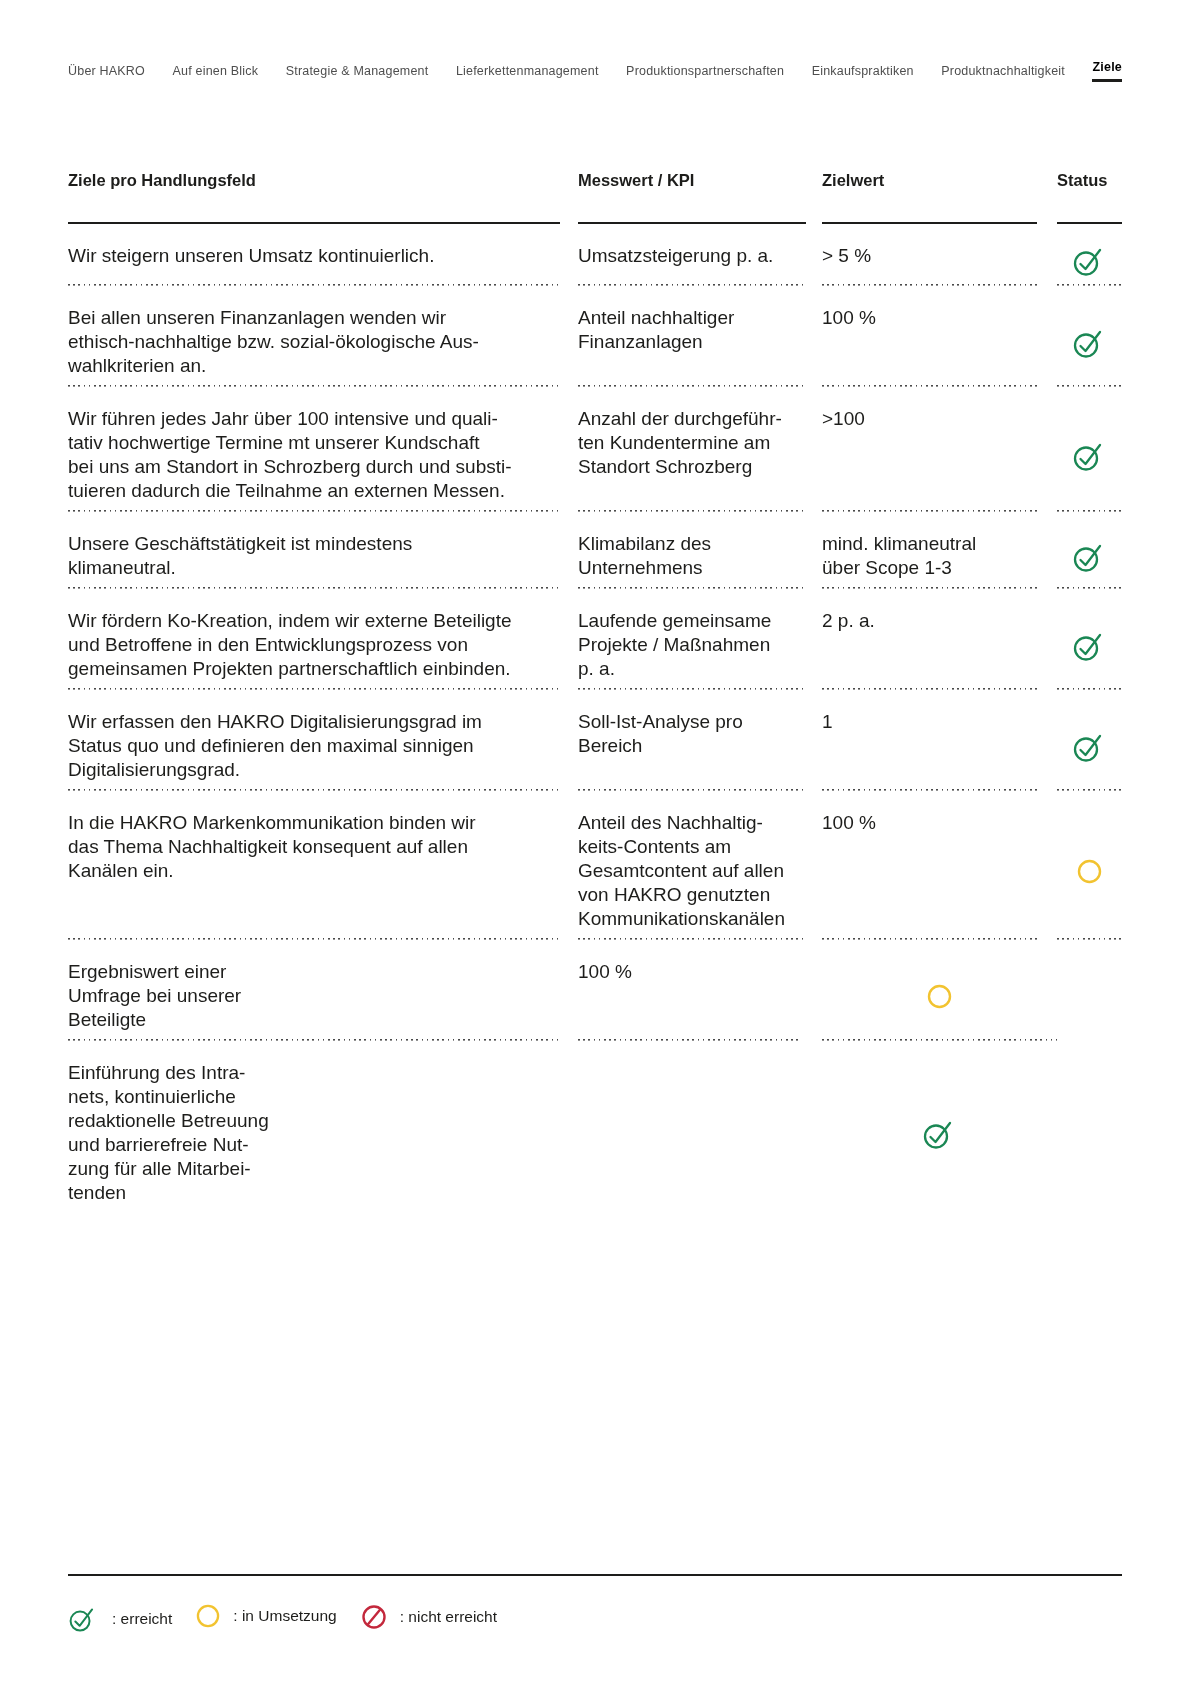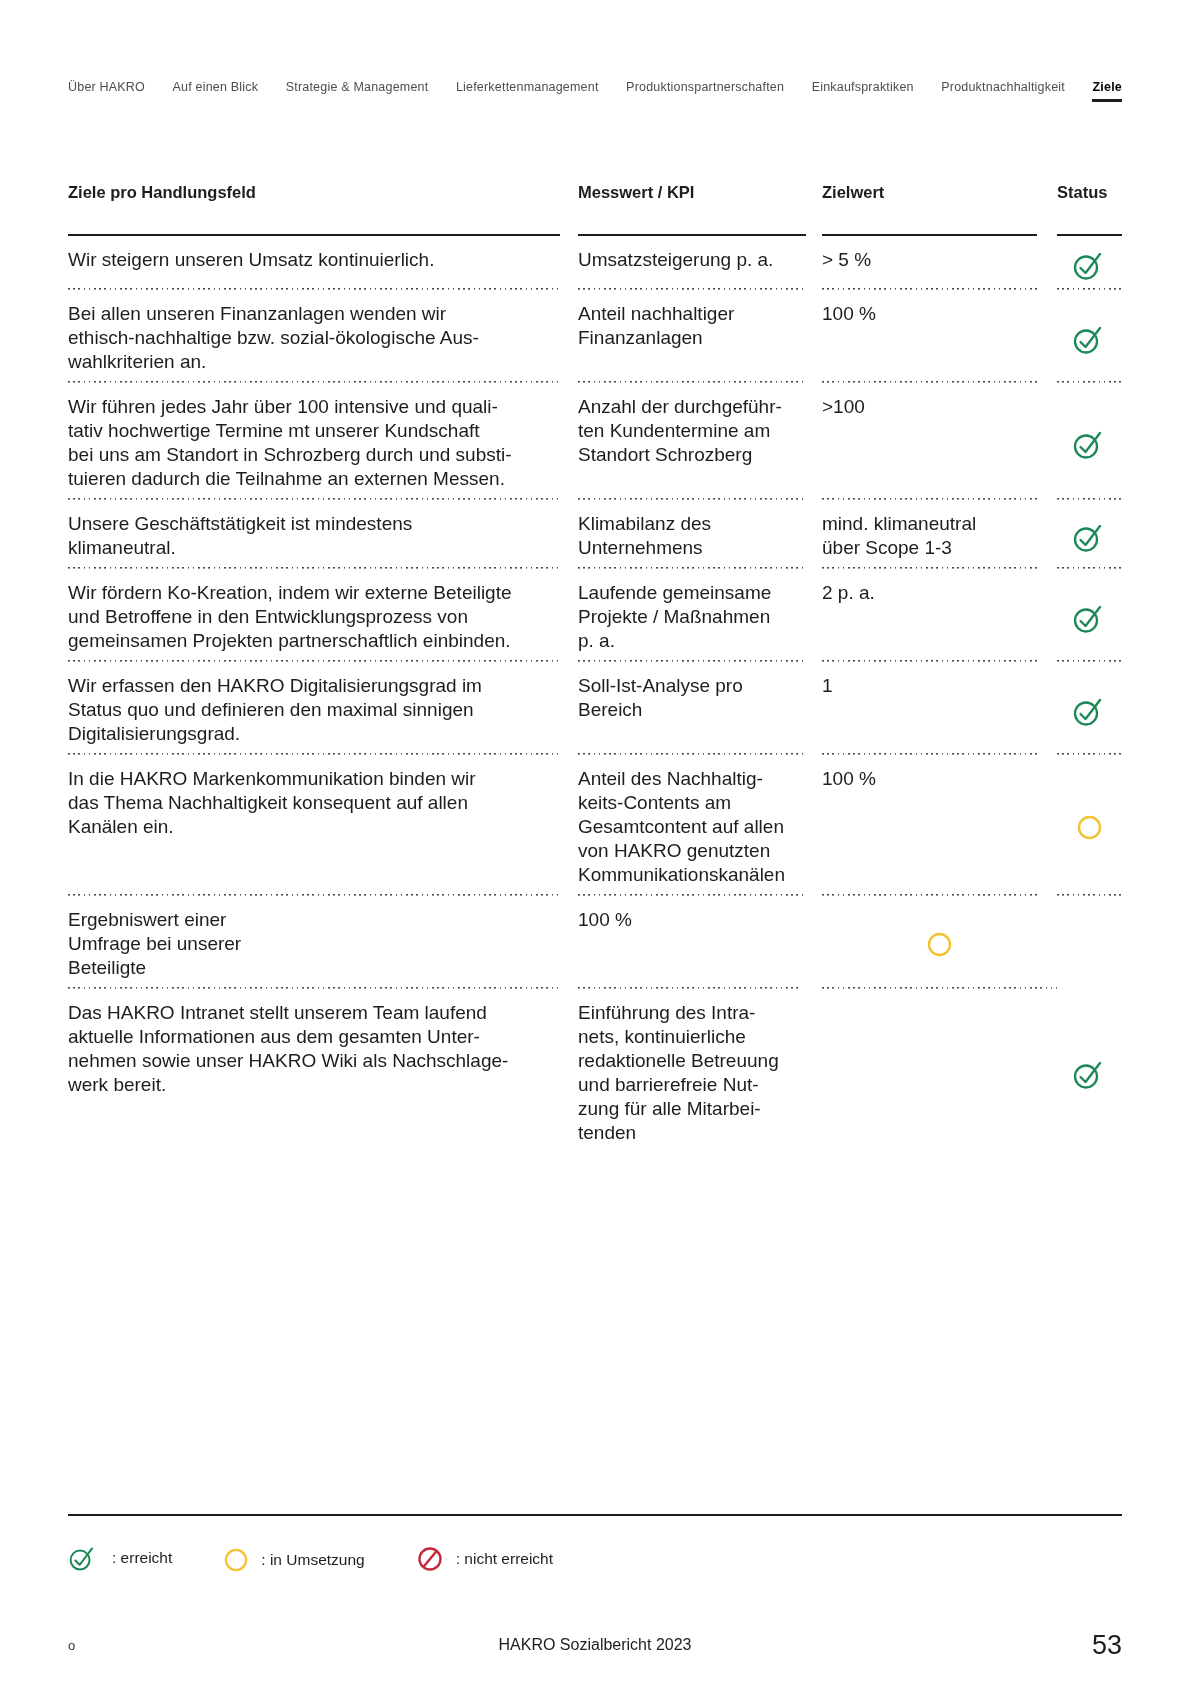--- a/index.html
+++ b/index.html
@@ -14,8 +14,8 @@
 
   
   .topnav {
-    display:flex; justify-content:space-between; align-items:flex-start;
-    padding-top:80px;
+    display:flex; justify-content:space-between; align-items:center;
+    padding-top:60px;
     font-size:12.5px; line-height:15px; color:#4e4e4e;
   }
   .nav-item { color:#4e4e4e; cursor:pointer; letter-spacing:0.2px; white-space:nowrap; }

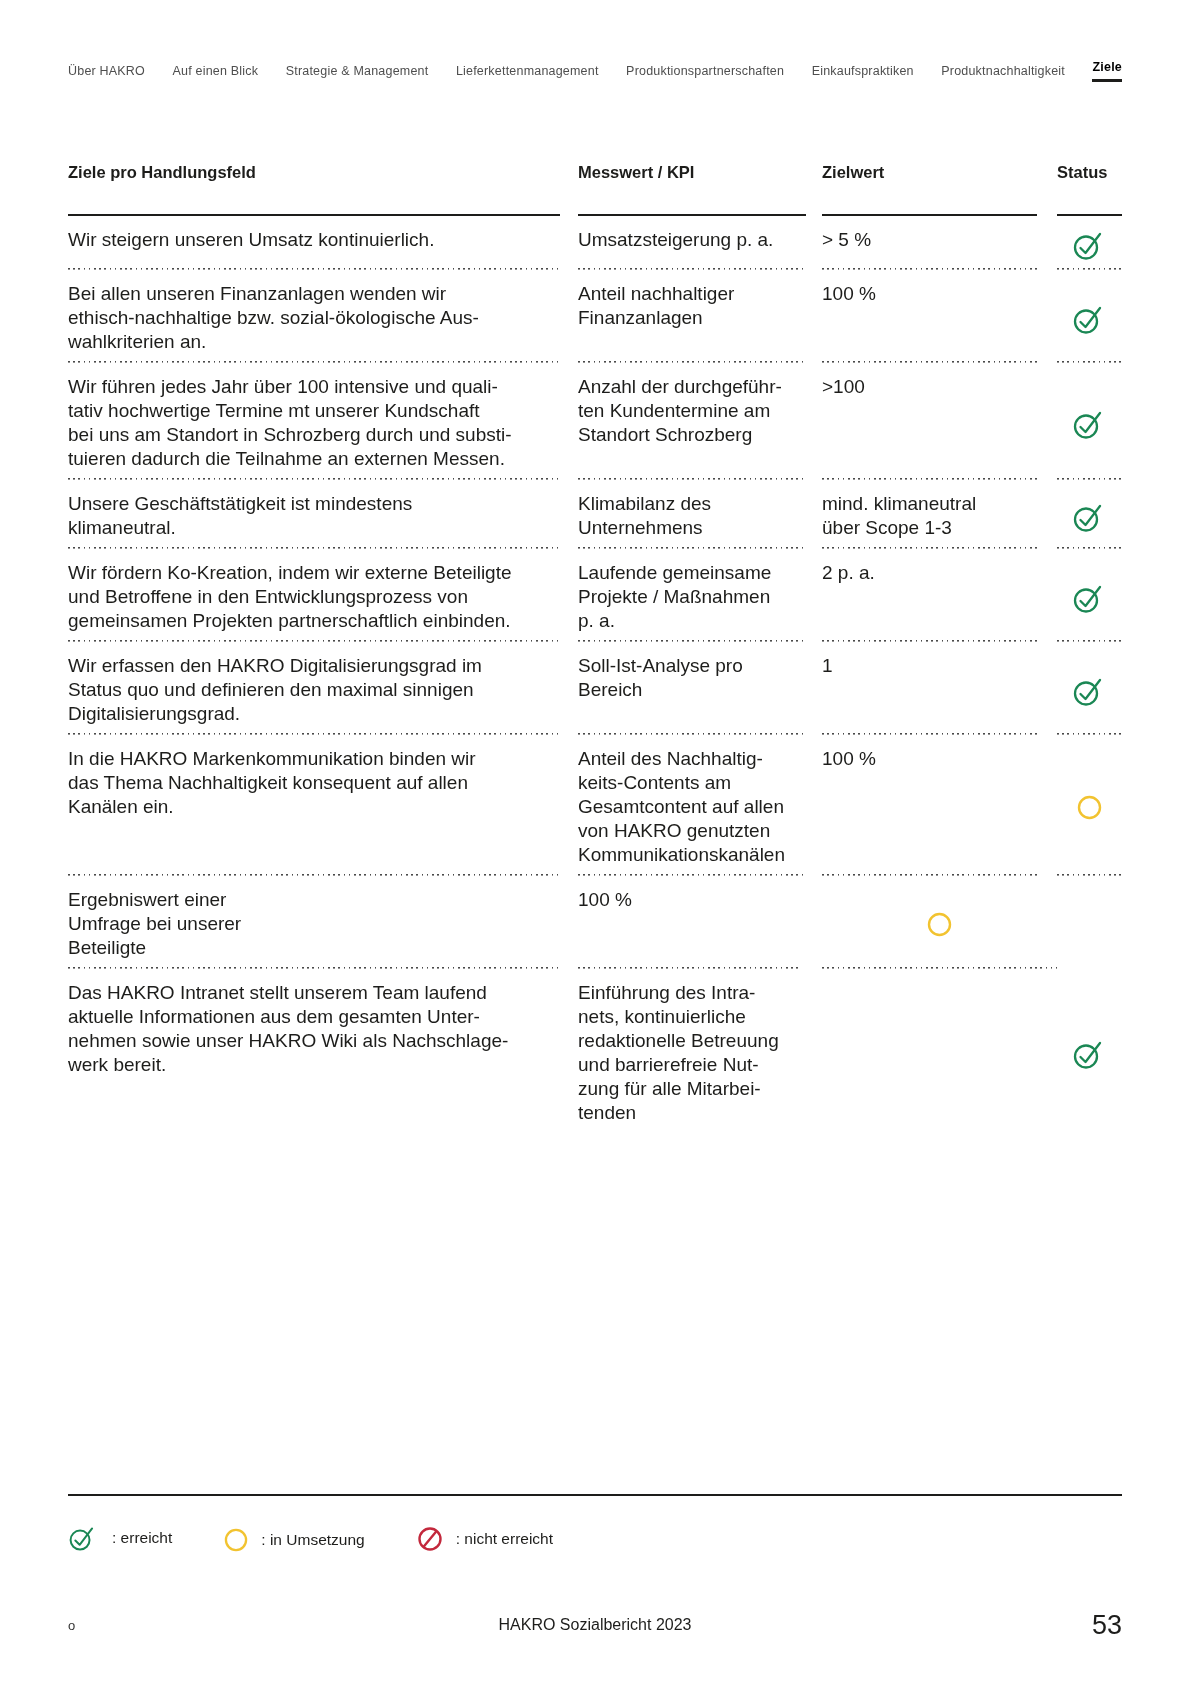--- a/index.html
+++ b/index.html
@@ -27,7 +27,7 @@
   
   .goals-table { margin-top:80px; }
   .grid-row { display:grid; grid-template-columns:510px 244px 235px 65px; }
-  .cell { display:flex; }
+  .cell { display:flex;margin-top:8px; }
   .c1 .cell-inner { margin-right:18px; }
   .c2 .cell-inner { margin-right:16px; }
   .c3 .cell-inner { margin-right:20px; }

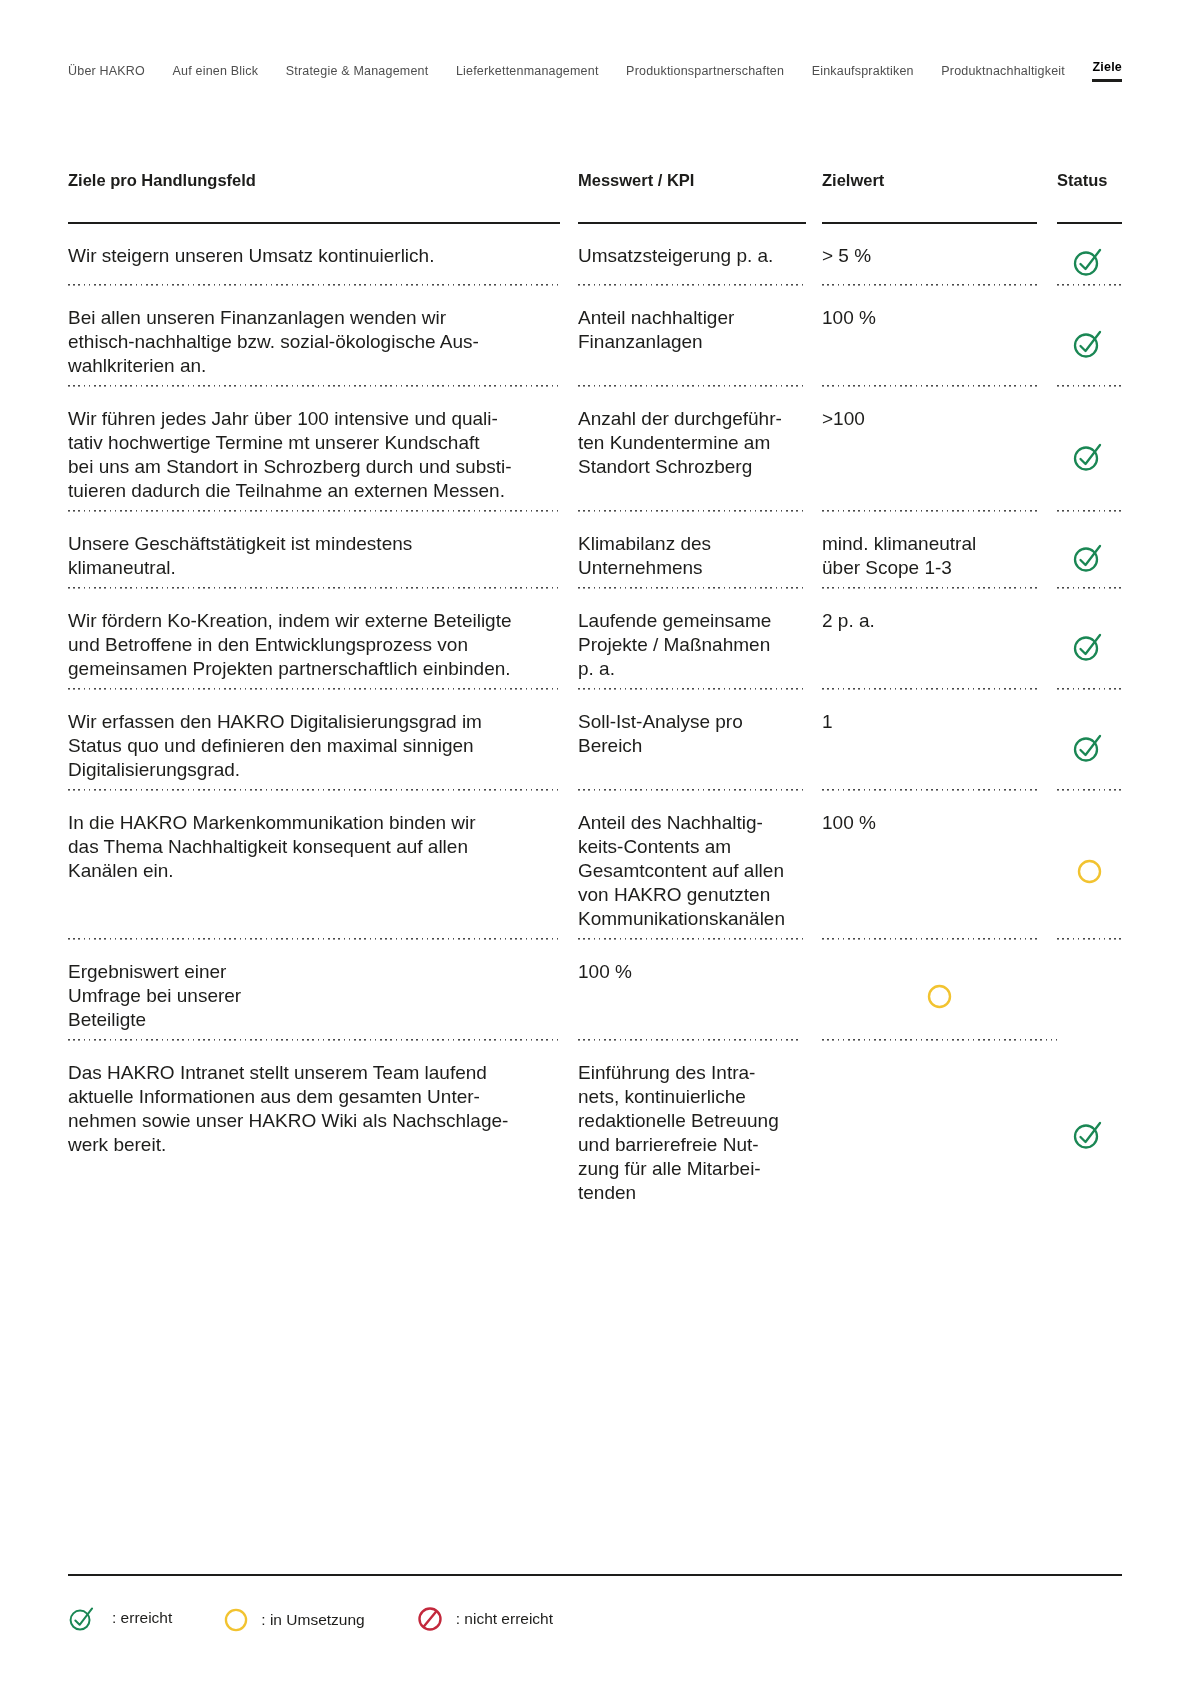--- a/index.html
+++ b/index.html
@@ -284,12 +284,6 @@
     </div>
 
     <div class="grid-row body-row">
-      <div class="cell c1">
-          <div class="cell-inner">Das HAKRO Intranet stellt unserem Team laufend
-aktuelle Informationen aus dem gesamten Unter-
-nehmen sowie unser HAKRO Wiki als Nachschlage-
-werk bereit.</div>
-        </div>
       <div class="cell c2">
           <div class="cell-inner">Einführung des Intra-
 nets, kontinuierliche

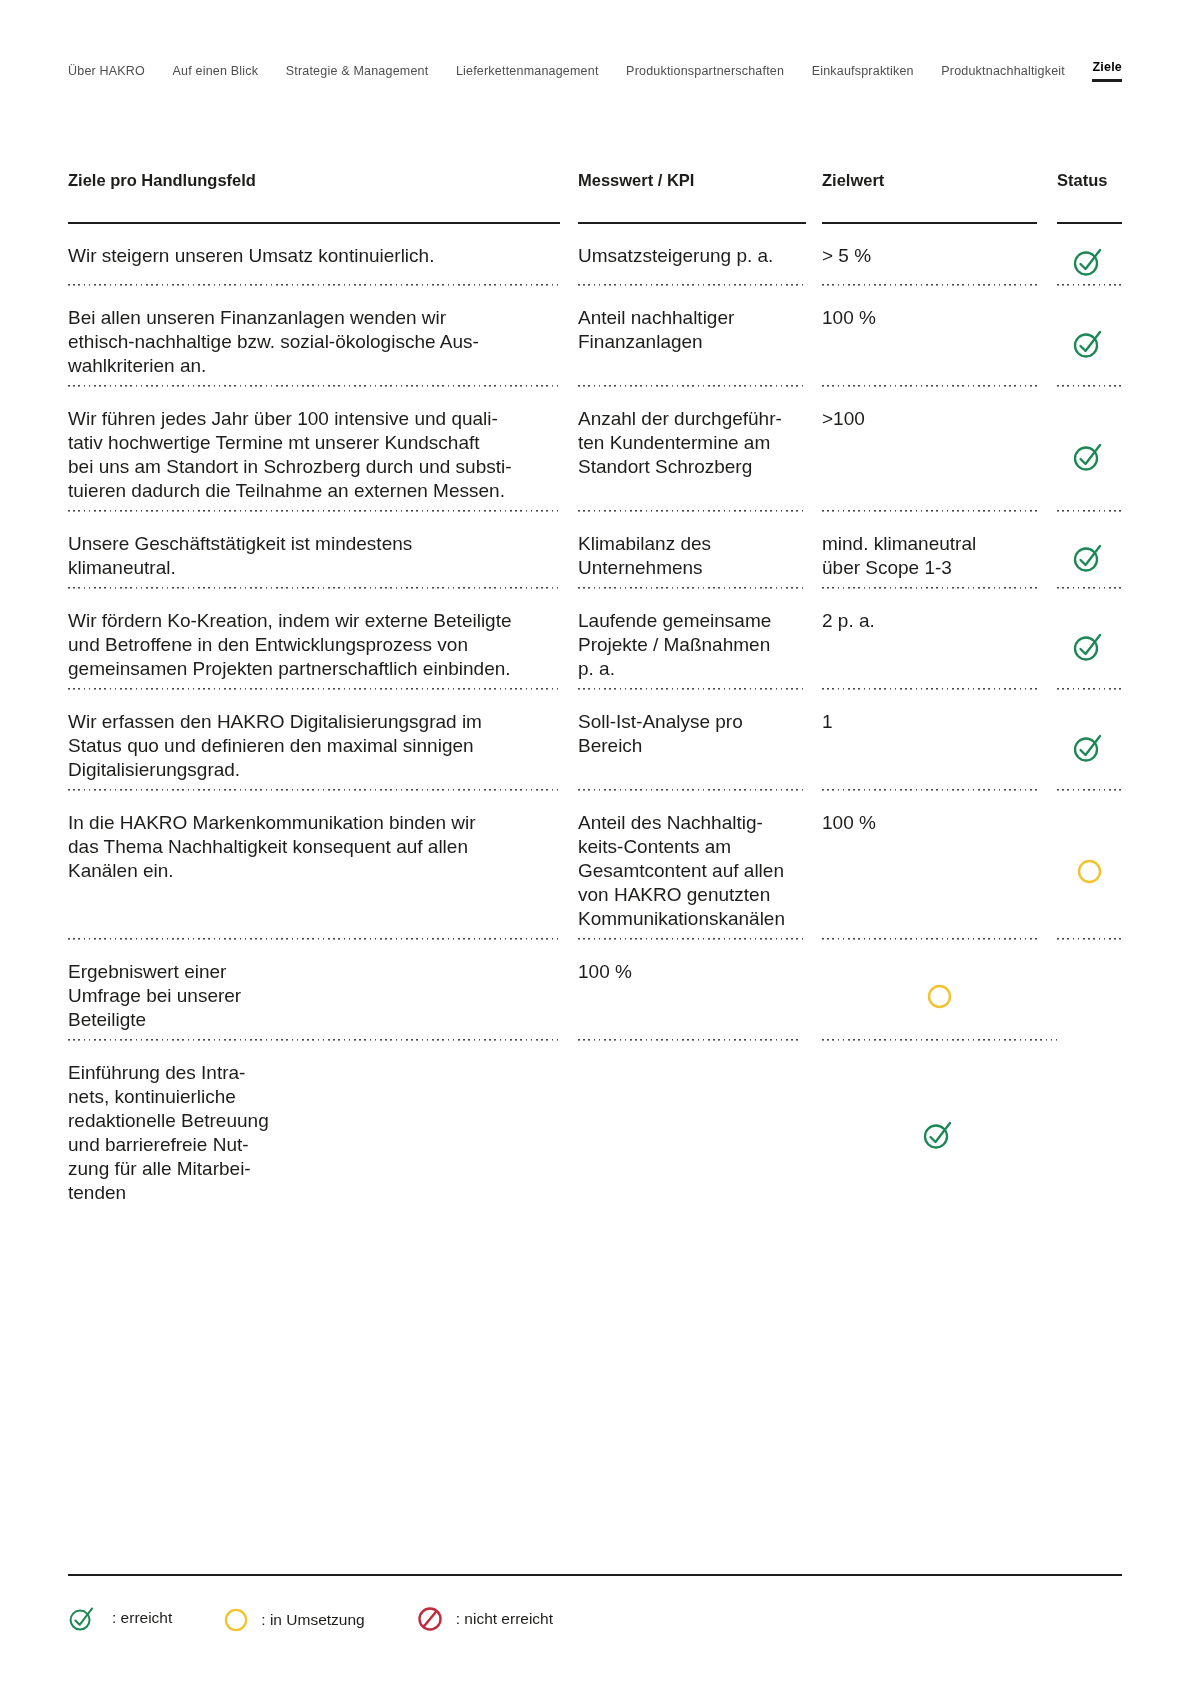--- a/index.html
+++ b/index.html
@@ -61,7 +61,7 @@
 
   
   .legend-divider { height:2px; background:#1d1d1b; margin-top:360px; }
-  .legend { display:flex; align-items:flex-end; gap:52px; margin-top:22px; height:34px; }
+  .legend { display:flex; align-items:flex-start; gap:24px; margin-top:28px; height:34px; }
   .legend-item { display:flex; align-items:center; gap:13px; font-size:15.5px; }
 
   .page-footer { display:flex; align-items:center; margin-top:56px; }

